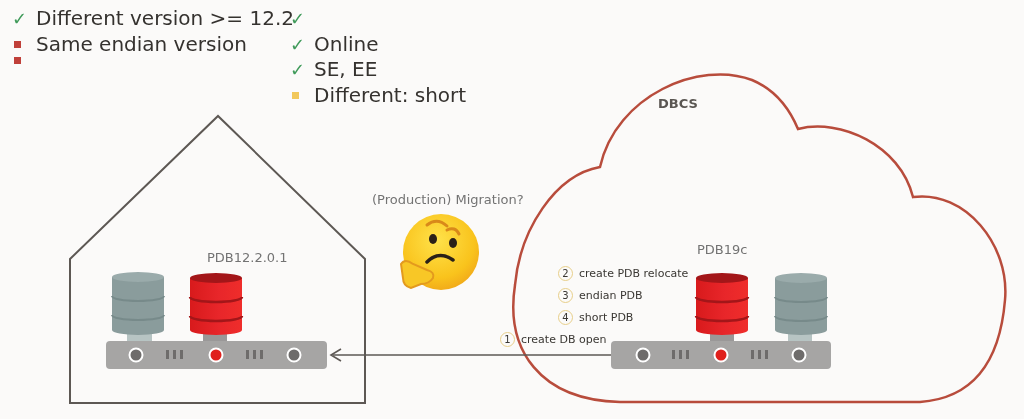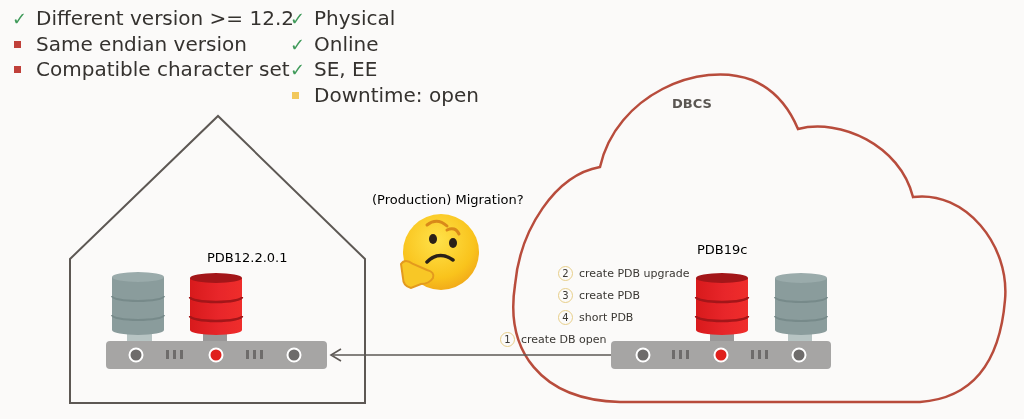--- a/index.html
+++ b/index.html
@@ -68,7 +68,6 @@
     <span class="mark">
         <span class="check">✓</span>
       </span>
-    <span>Physical</span>
   </div>
   <div class="bullet-row">
     <span class="mark">

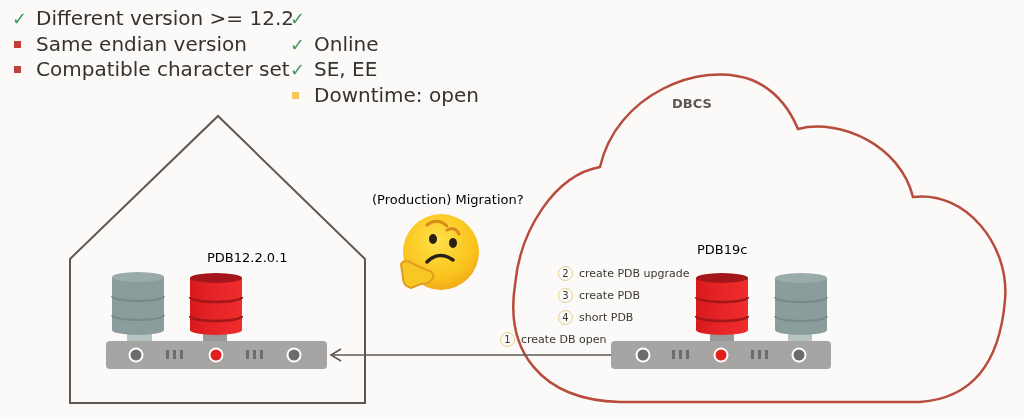--- a/index.html
+++ b/index.html
@@ -59,7 +59,6 @@
     <span class="mark">
         <span class="sq" style="background:#c0403a"></span>
       </span>
-    <span>Compatible character set</span>
   </div>
 </div>
 

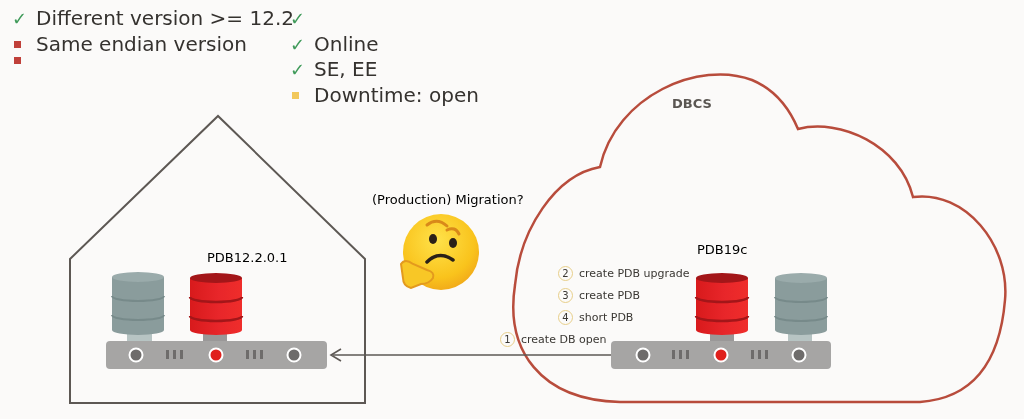--- a/index.html
+++ b/index.html
@@ -84,7 +84,7 @@
     <span class="mark">
         <span class="sq" style="background:#f2c85b"></span>
       </span>
-    <span>Downtime: open</span>
+    <span>Different: short</span>
   </div>
 </div>
 

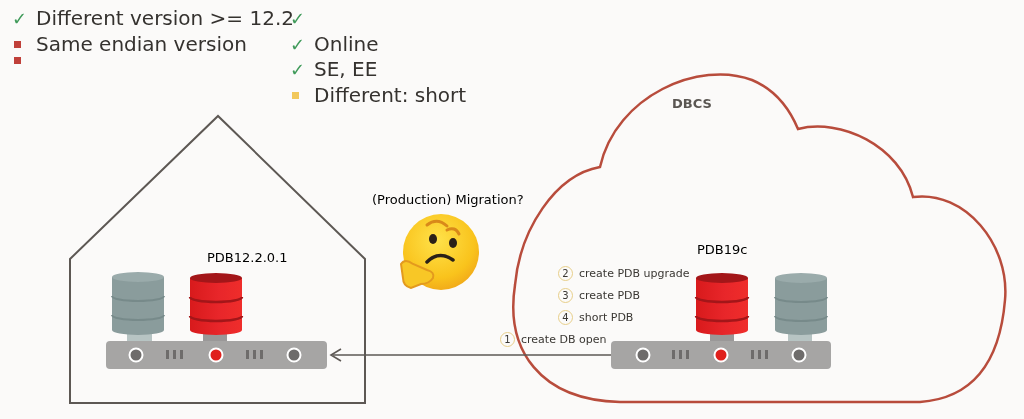--- a/index.html
+++ b/index.html
@@ -25,7 +25,7 @@
   .label {
     position: absolute; font-size: 13px; color: #000000; white-space: nowrap;
   }
-  .dbcs { position: absolute; left: 672px; top: 96px; font-size: 13px; font-weight: bold; color: #5a5652; text-align: right; }
+  .dbcs { position: absolute; left: 658px; top: 96px; font-size: 13px; font-weight: bold; color: #5a5652; text-align: right; }
   .step {
     position: absolute; display: flex; align-items: center; font-size: 11px; color: #3a3733; white-space: nowrap;
   }

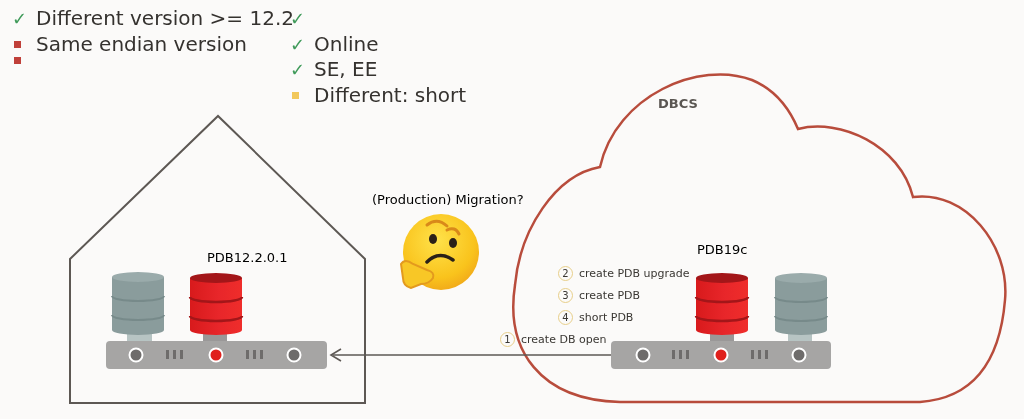--- a/index.html
+++ b/index.html
@@ -23,7 +23,7 @@
   .mark .sq { width: 7px; height: 7px; display: inline-block; margin-left: 2px; }
   svg.diagram { position: absolute; left: 0; top: 0; }
   .label {
-    position: absolute; font-size: 13px; color: #000000; white-space: nowrap;
+    position: absolute; font-size: 13px; color: #737373; white-space: nowrap;
   }
   .dbcs { position: absolute; left: 658px; top: 96px; font-size: 13px; font-weight: bold; color: #5a5652; text-align: right; }
   .step {

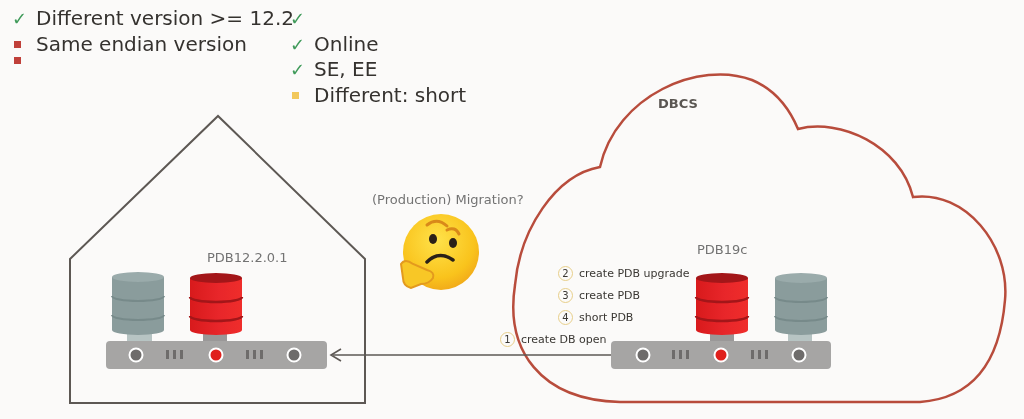--- a/index.html
+++ b/index.html
@@ -195,7 +195,7 @@
 
 <div class="step" style="left:558px; top:266px;">
   <span class="num">2</span>
-  <span>create PDB upgrade</span>
+  <span>create PDB relocate</span>
 </div>
 <div class="step" style="left:558px; top:288px;">
   <span class="num">3</span>

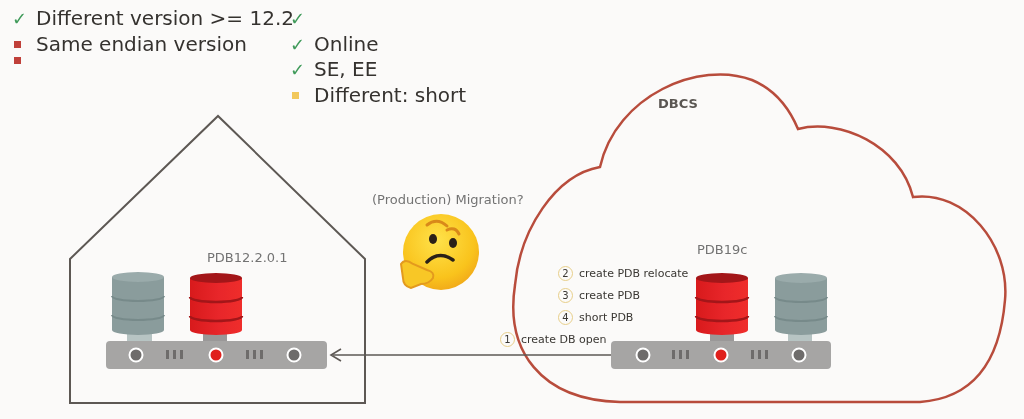--- a/index.html
+++ b/index.html
@@ -199,7 +199,7 @@
 </div>
 <div class="step" style="left:558px; top:288px;">
   <span class="num">3</span>
-  <span>create PDB</span>
+  <span>endian PDB</span>
 </div>
 <div class="step" style="left:558px; top:310px;">
   <span class="num">4</span>

